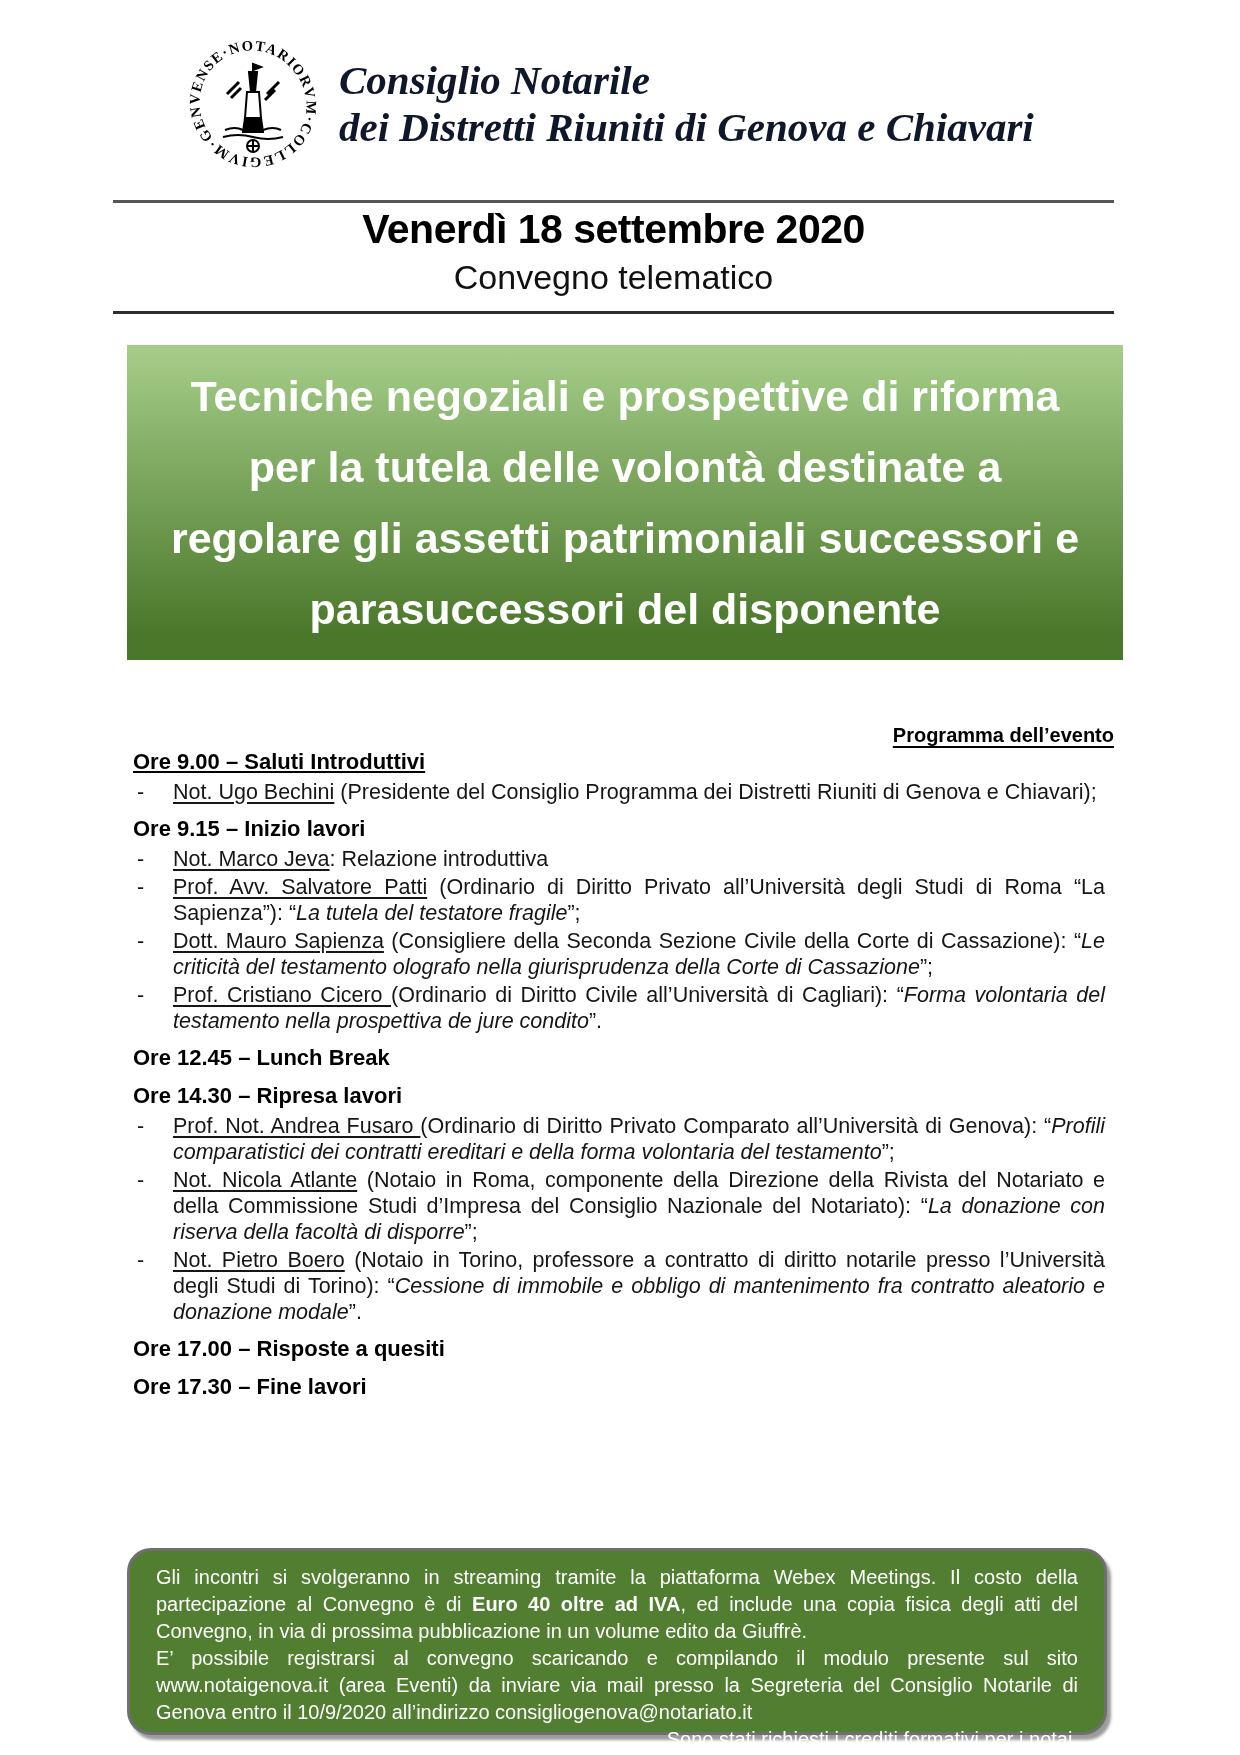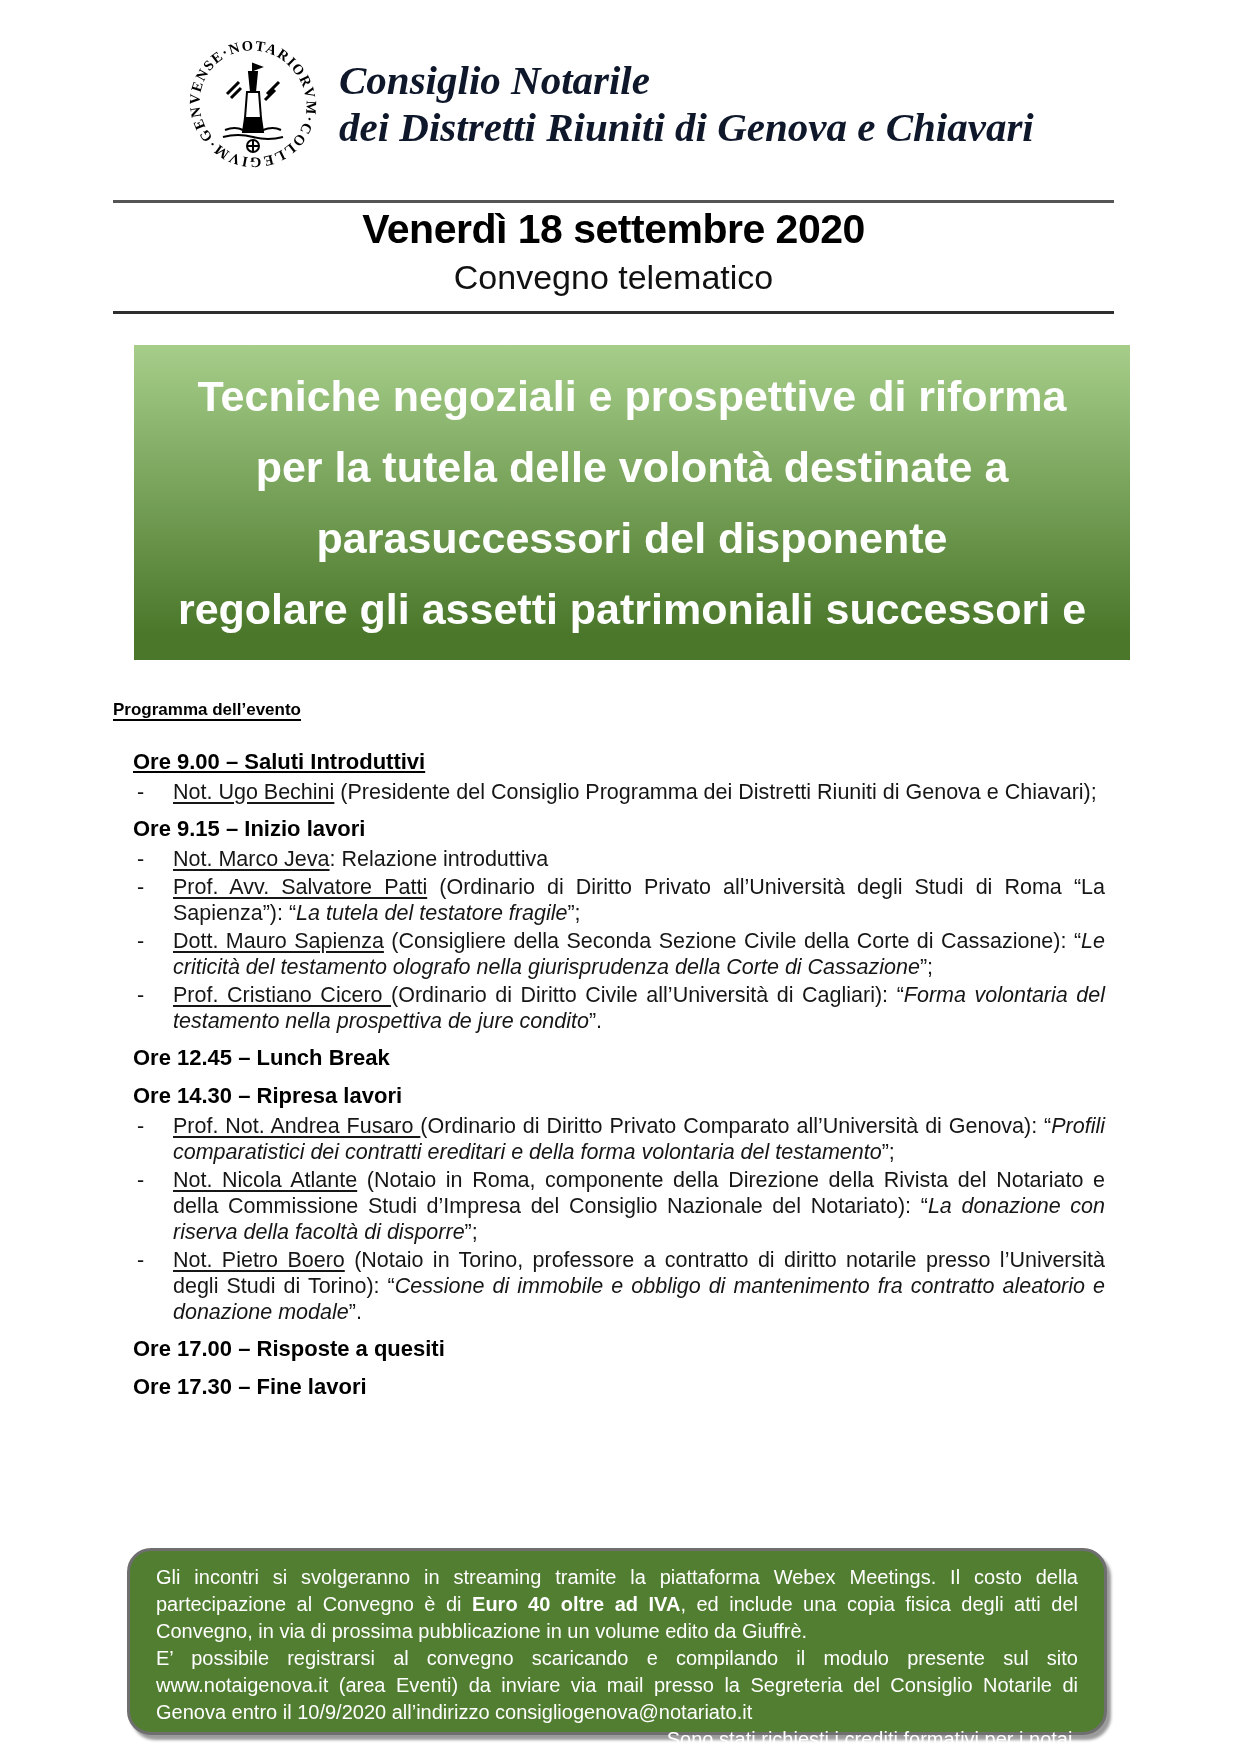--- a/index.html
+++ b/index.html
@@ -90,7 +90,7 @@
   </div>
   <div class="rule rule2"></div>
 
-  <div class="banner" id="banner" style="background: linear-gradient(rgb(166, 206, 138) 0%, rgb(74, 119, 42) 92%); margin-left: 7px;">
+  <div class="banner" id="banner" style="background: linear-gradient(rgb(166, 206, 138) 0%, rgb(74, 119, 42) 92%);">
       <div class="banner-line">Tecniche negoziali e prospettive di riforma</div>
       <div class="banner-line">per la tutela delle volontà destinate a</div>
       <div class="banner-line">parasuccessori del disponente</div>

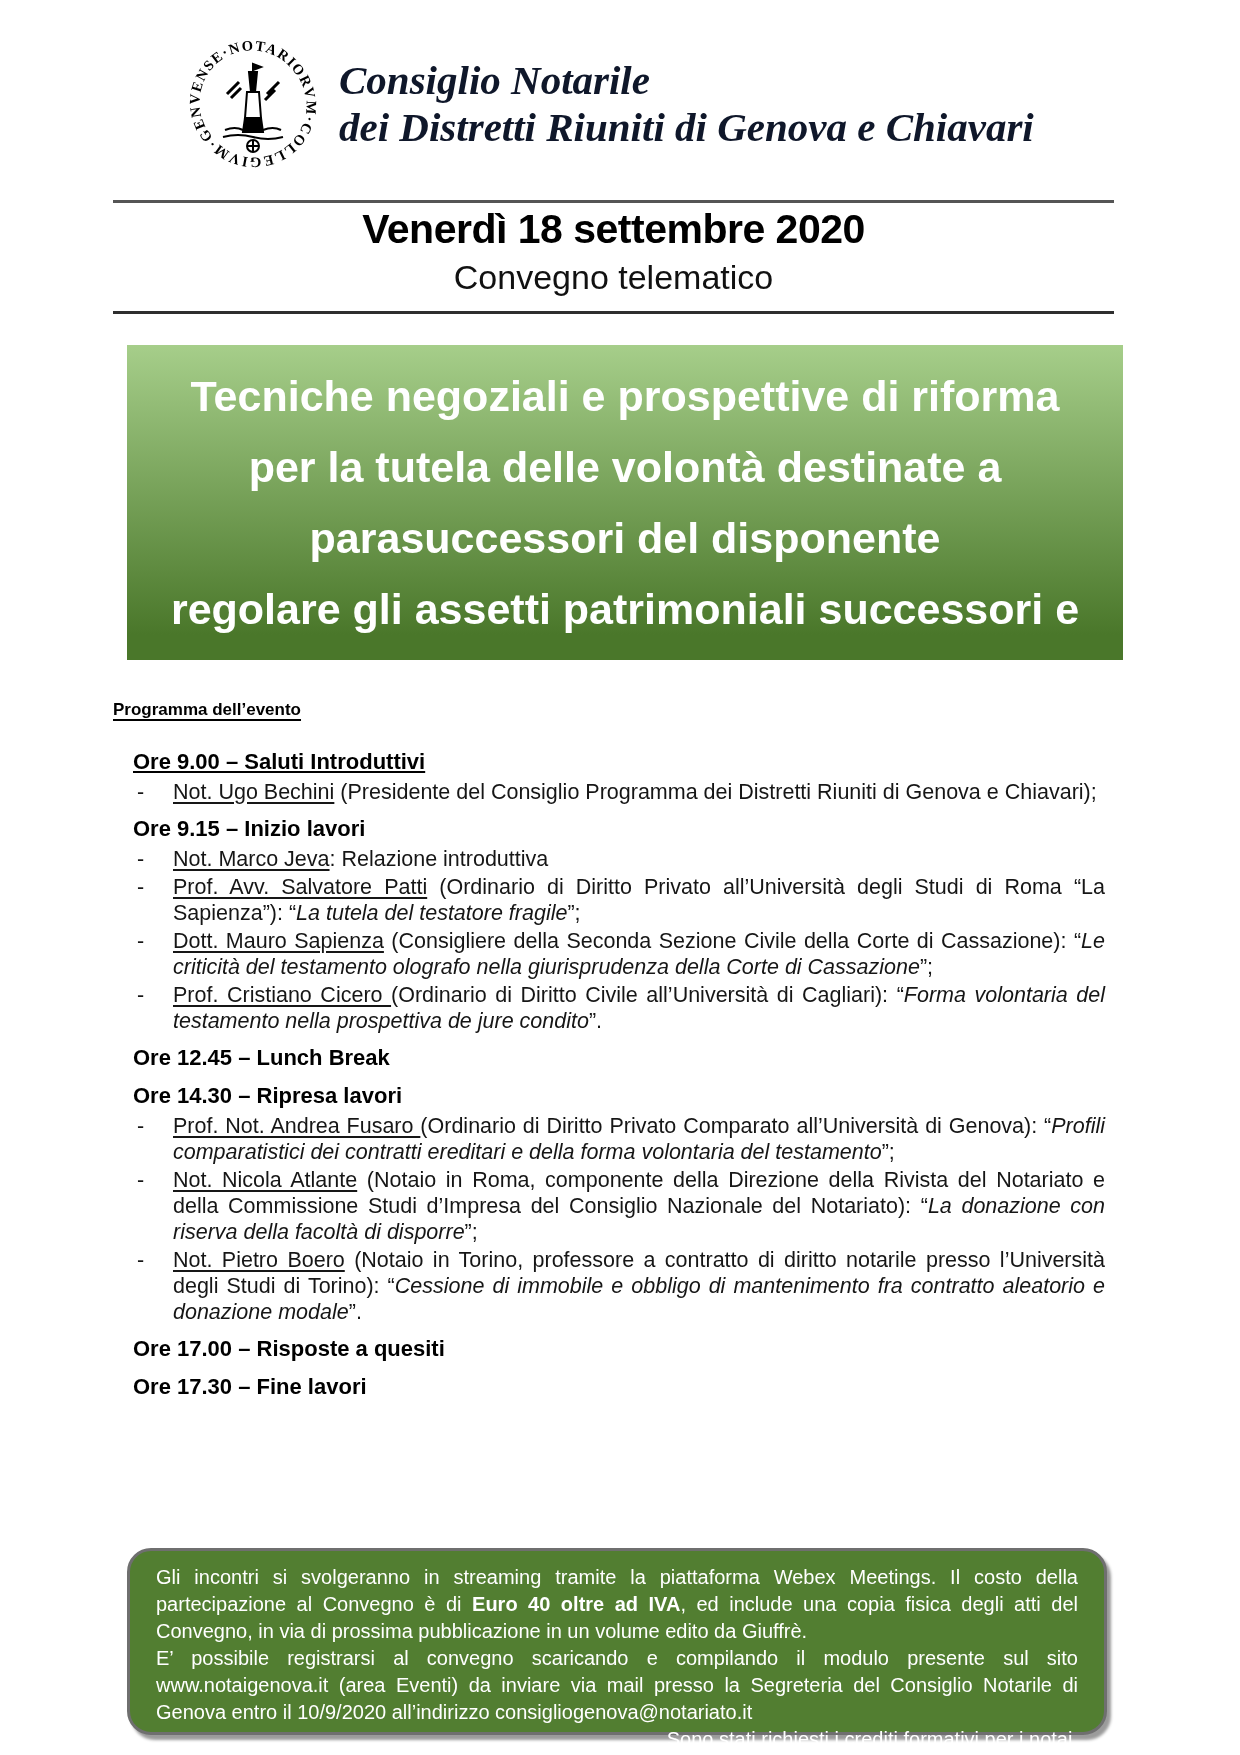--- a/index.html
+++ b/index.html
@@ -93,8 +93,8 @@
   <div class="banner" id="banner" style="background: linear-gradient(rgb(166, 206, 138) 0%, rgb(74, 119, 42) 92%);">
       <div class="banner-line">Tecniche negoziali e prospettive di riforma</div>
       <div class="banner-line">per la tutela delle volontà destinate a</div>
+      <div class="banner-line">regolare gli assetti patrimoniali successori e</div>
       <div class="banner-line">parasuccessori del disponente</div>
-      <div class="banner-line">regolare gli assetti patrimoniali successori e</div>
     </div>
 
   <div class="program-heading">

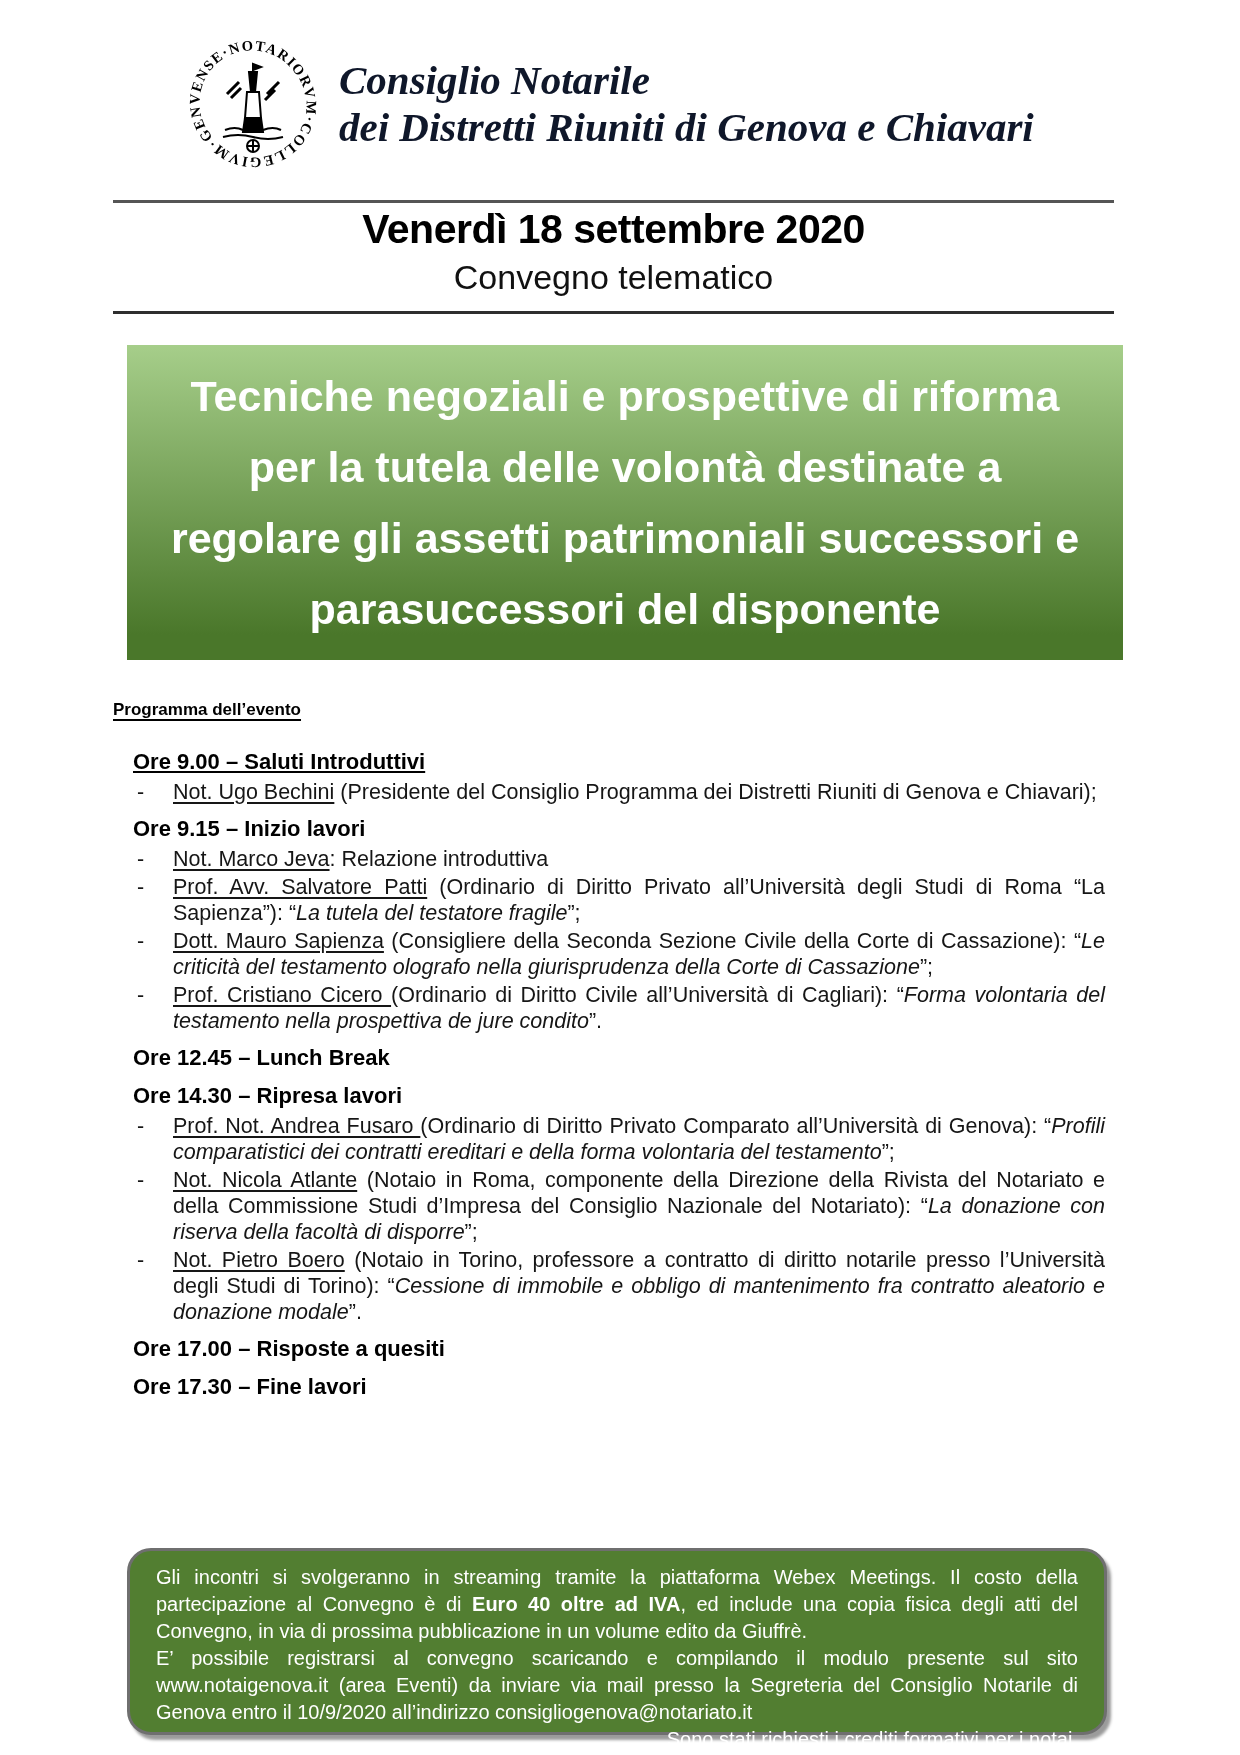--- a/index.html
+++ b/index.html
@@ -28,8 +28,8 @@
   .banner-line{color:#ffffff;font-weight:bold;font-size:43px;line-height:71px;letter-spacing:0;}
   
   .program-heading{
-    position:absolute;top:700px;left:113px;width:1001px;text-align:left;
-    font-size:17px;font-weight:bold;color:#000;
+    position:absolute;top:724px;left:113px;width:1001px;text-align:right;
+    font-size:20px;font-weight:bold;color:#000;
   }
   .program-heading span{text-decoration:underline;text-underline-offset:4px;text-decoration-thickness:2px;}
   .program{position:absolute;top:748px;left:133px;width:972px;font-size:21.5px;line-height:26px;color:#161616;}

